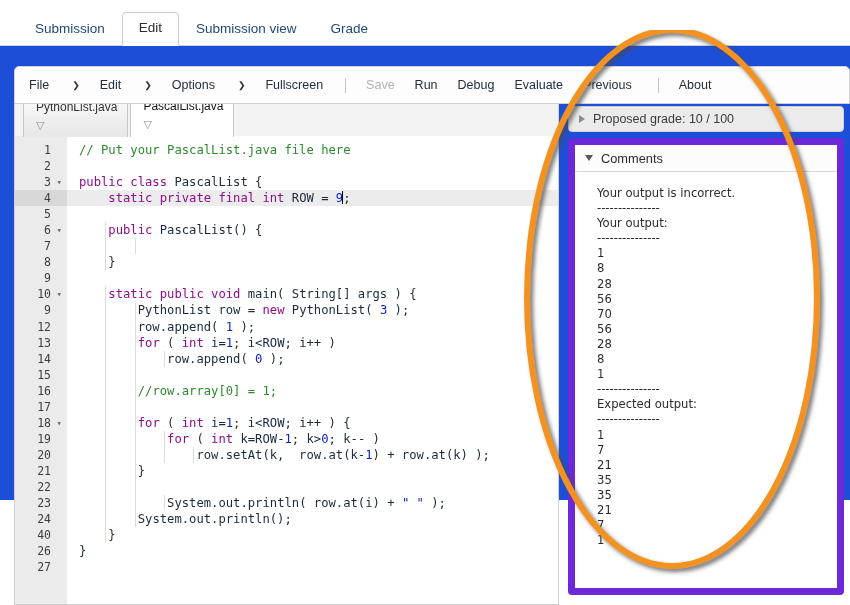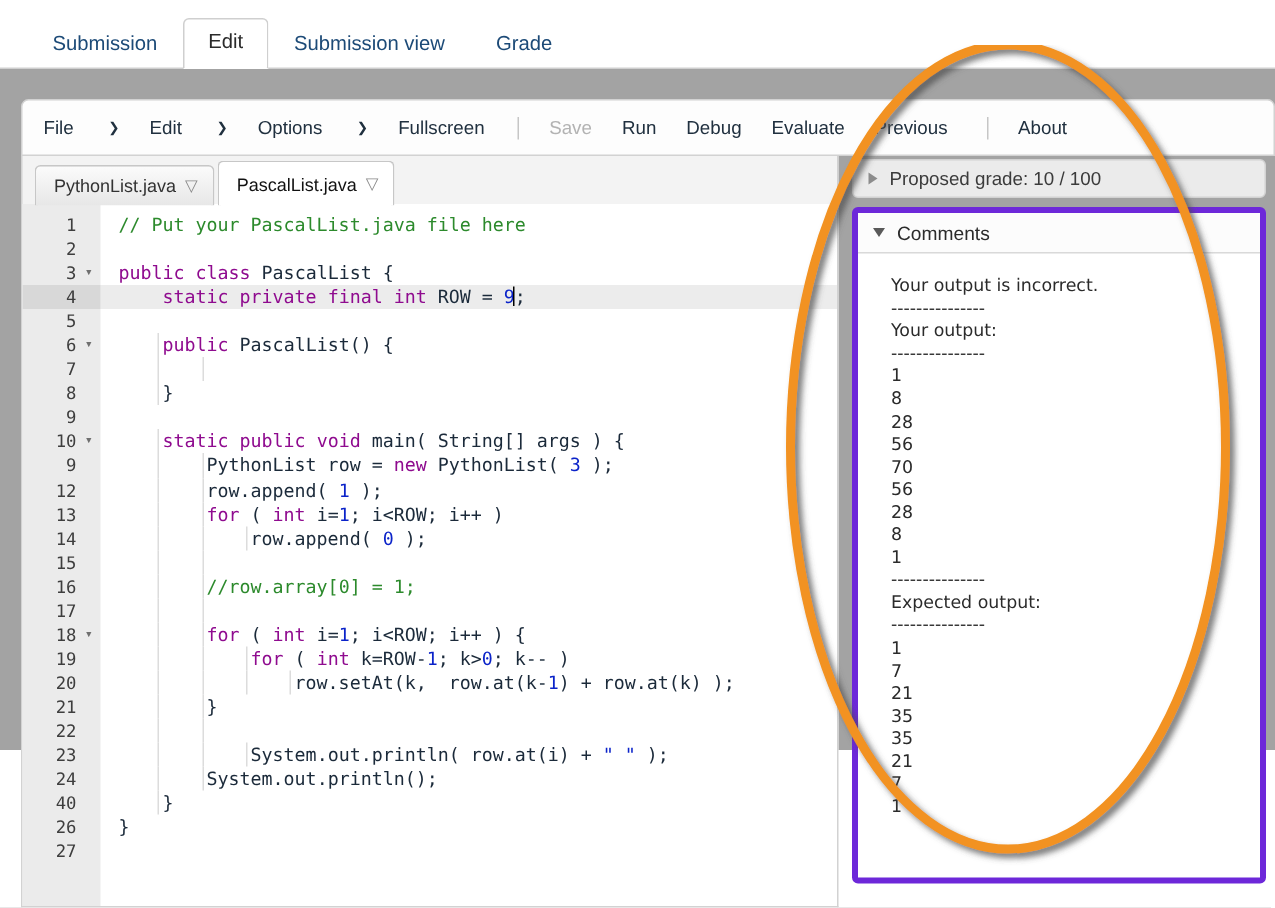--- a/index.html
+++ b/index.html
@@ -10,7 +10,7 @@
     font-family: "Liberation Sans", sans-serif;
     overflow: hidden;
   }
-  #root { position: relative; width: 850px; height: 500px; background:#a3a3a3; }
+  #root { position: relative; width: 850px; height: 500px; background:#1d4ed8; }
 
   
   .navtabs {

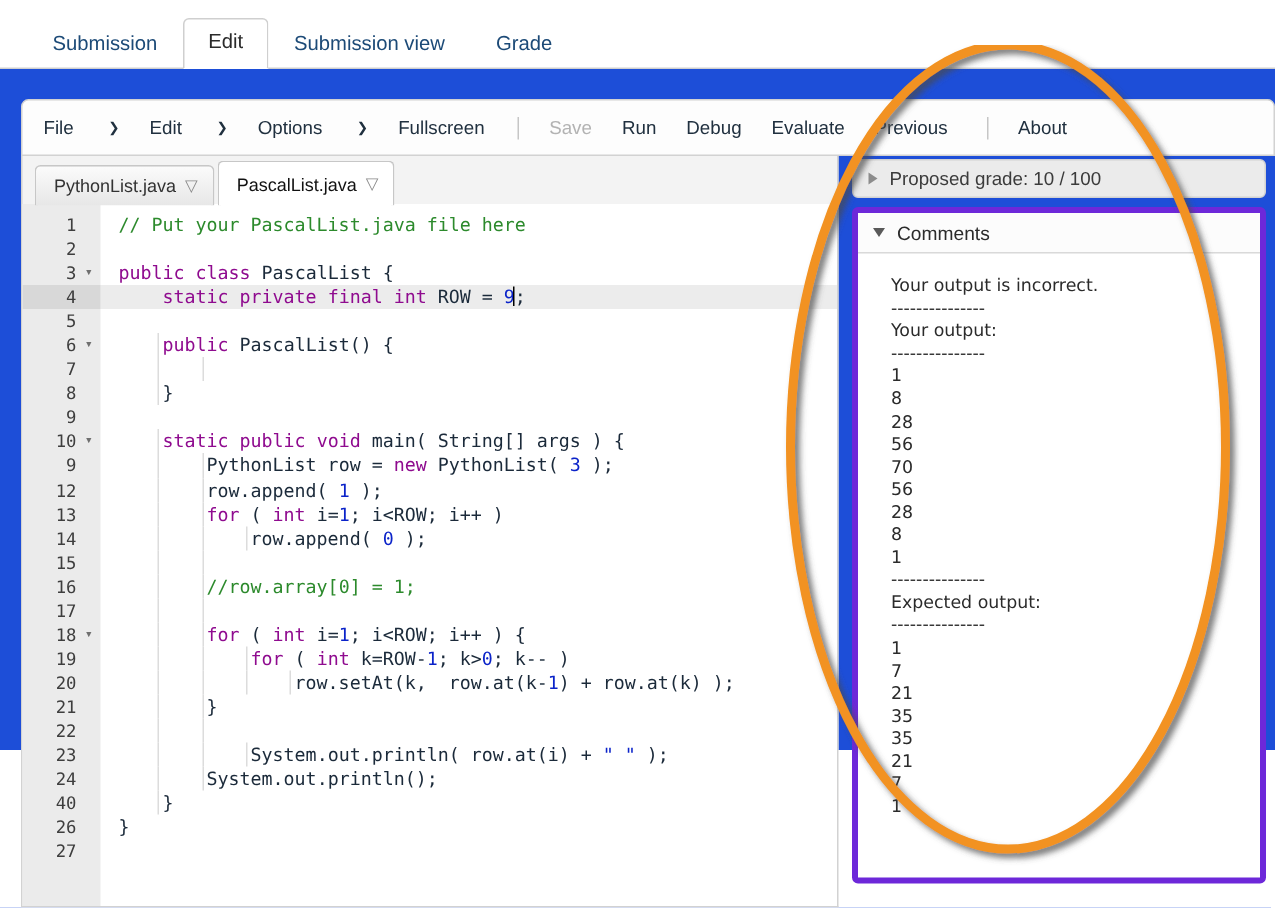--- a/index.html
+++ b/index.html
@@ -86,8 +86,8 @@
     margin-right: 2px;
     white-space: nowrap;
     cursor: pointer;
-    display: inline-flex; align-items: center; gap: 6px;
-    position: relative; top: 1px;
+    display: inline-flex; gap: 6px;
+    position: relative; top: 1px; flex-direction: column;
   }
   .filetab.active {
     background: #ffffff;

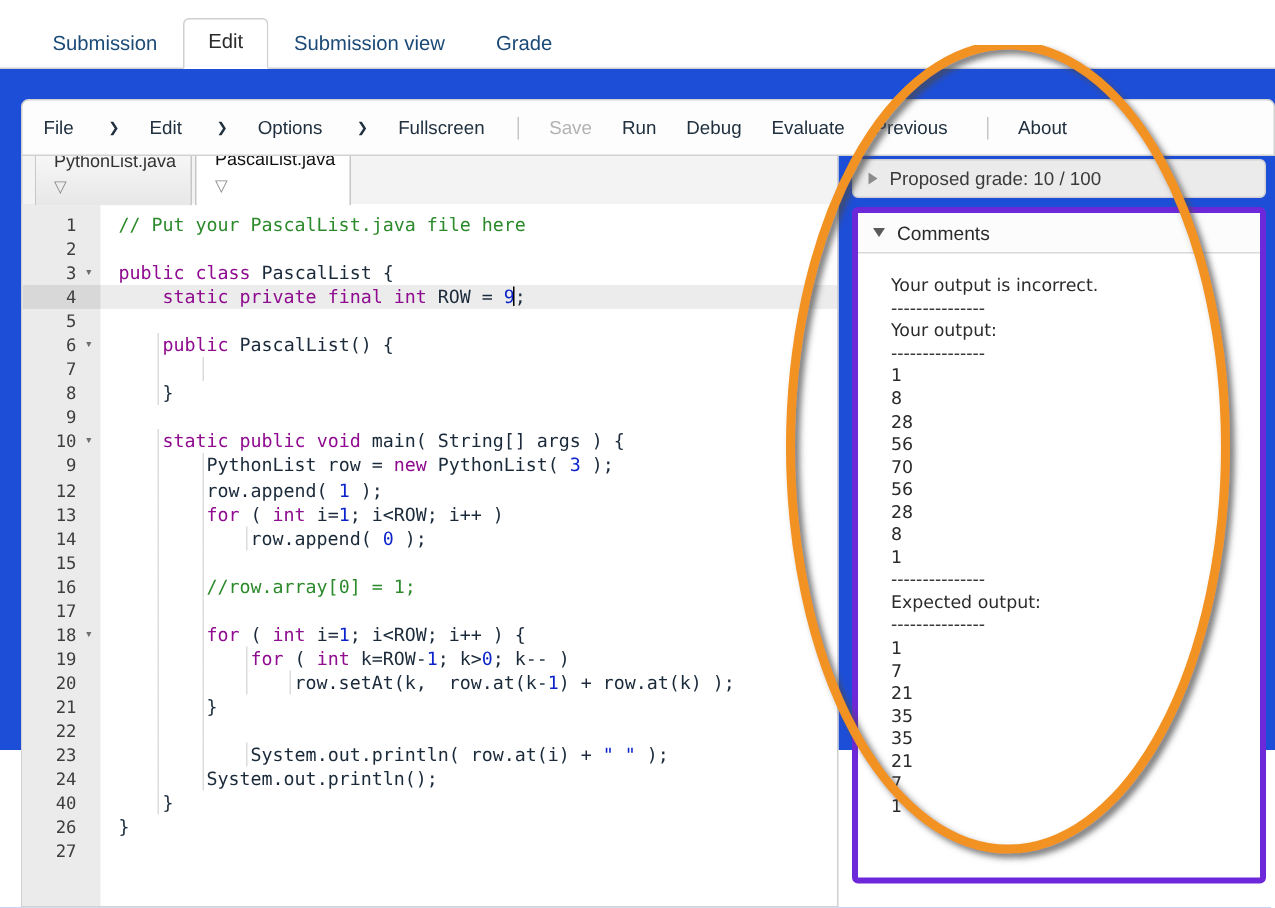--- a/index.html
+++ b/index.html
@@ -176,7 +176,7 @@
   }
   .comments-box {
     width: 276px; margin-top: 6px;
-    border: 4px solid #6d28d9;
+    border: 7px solid #6d28d9;
     border-radius: 4px;
     background: #ffffff;
     overflow: hidden;

